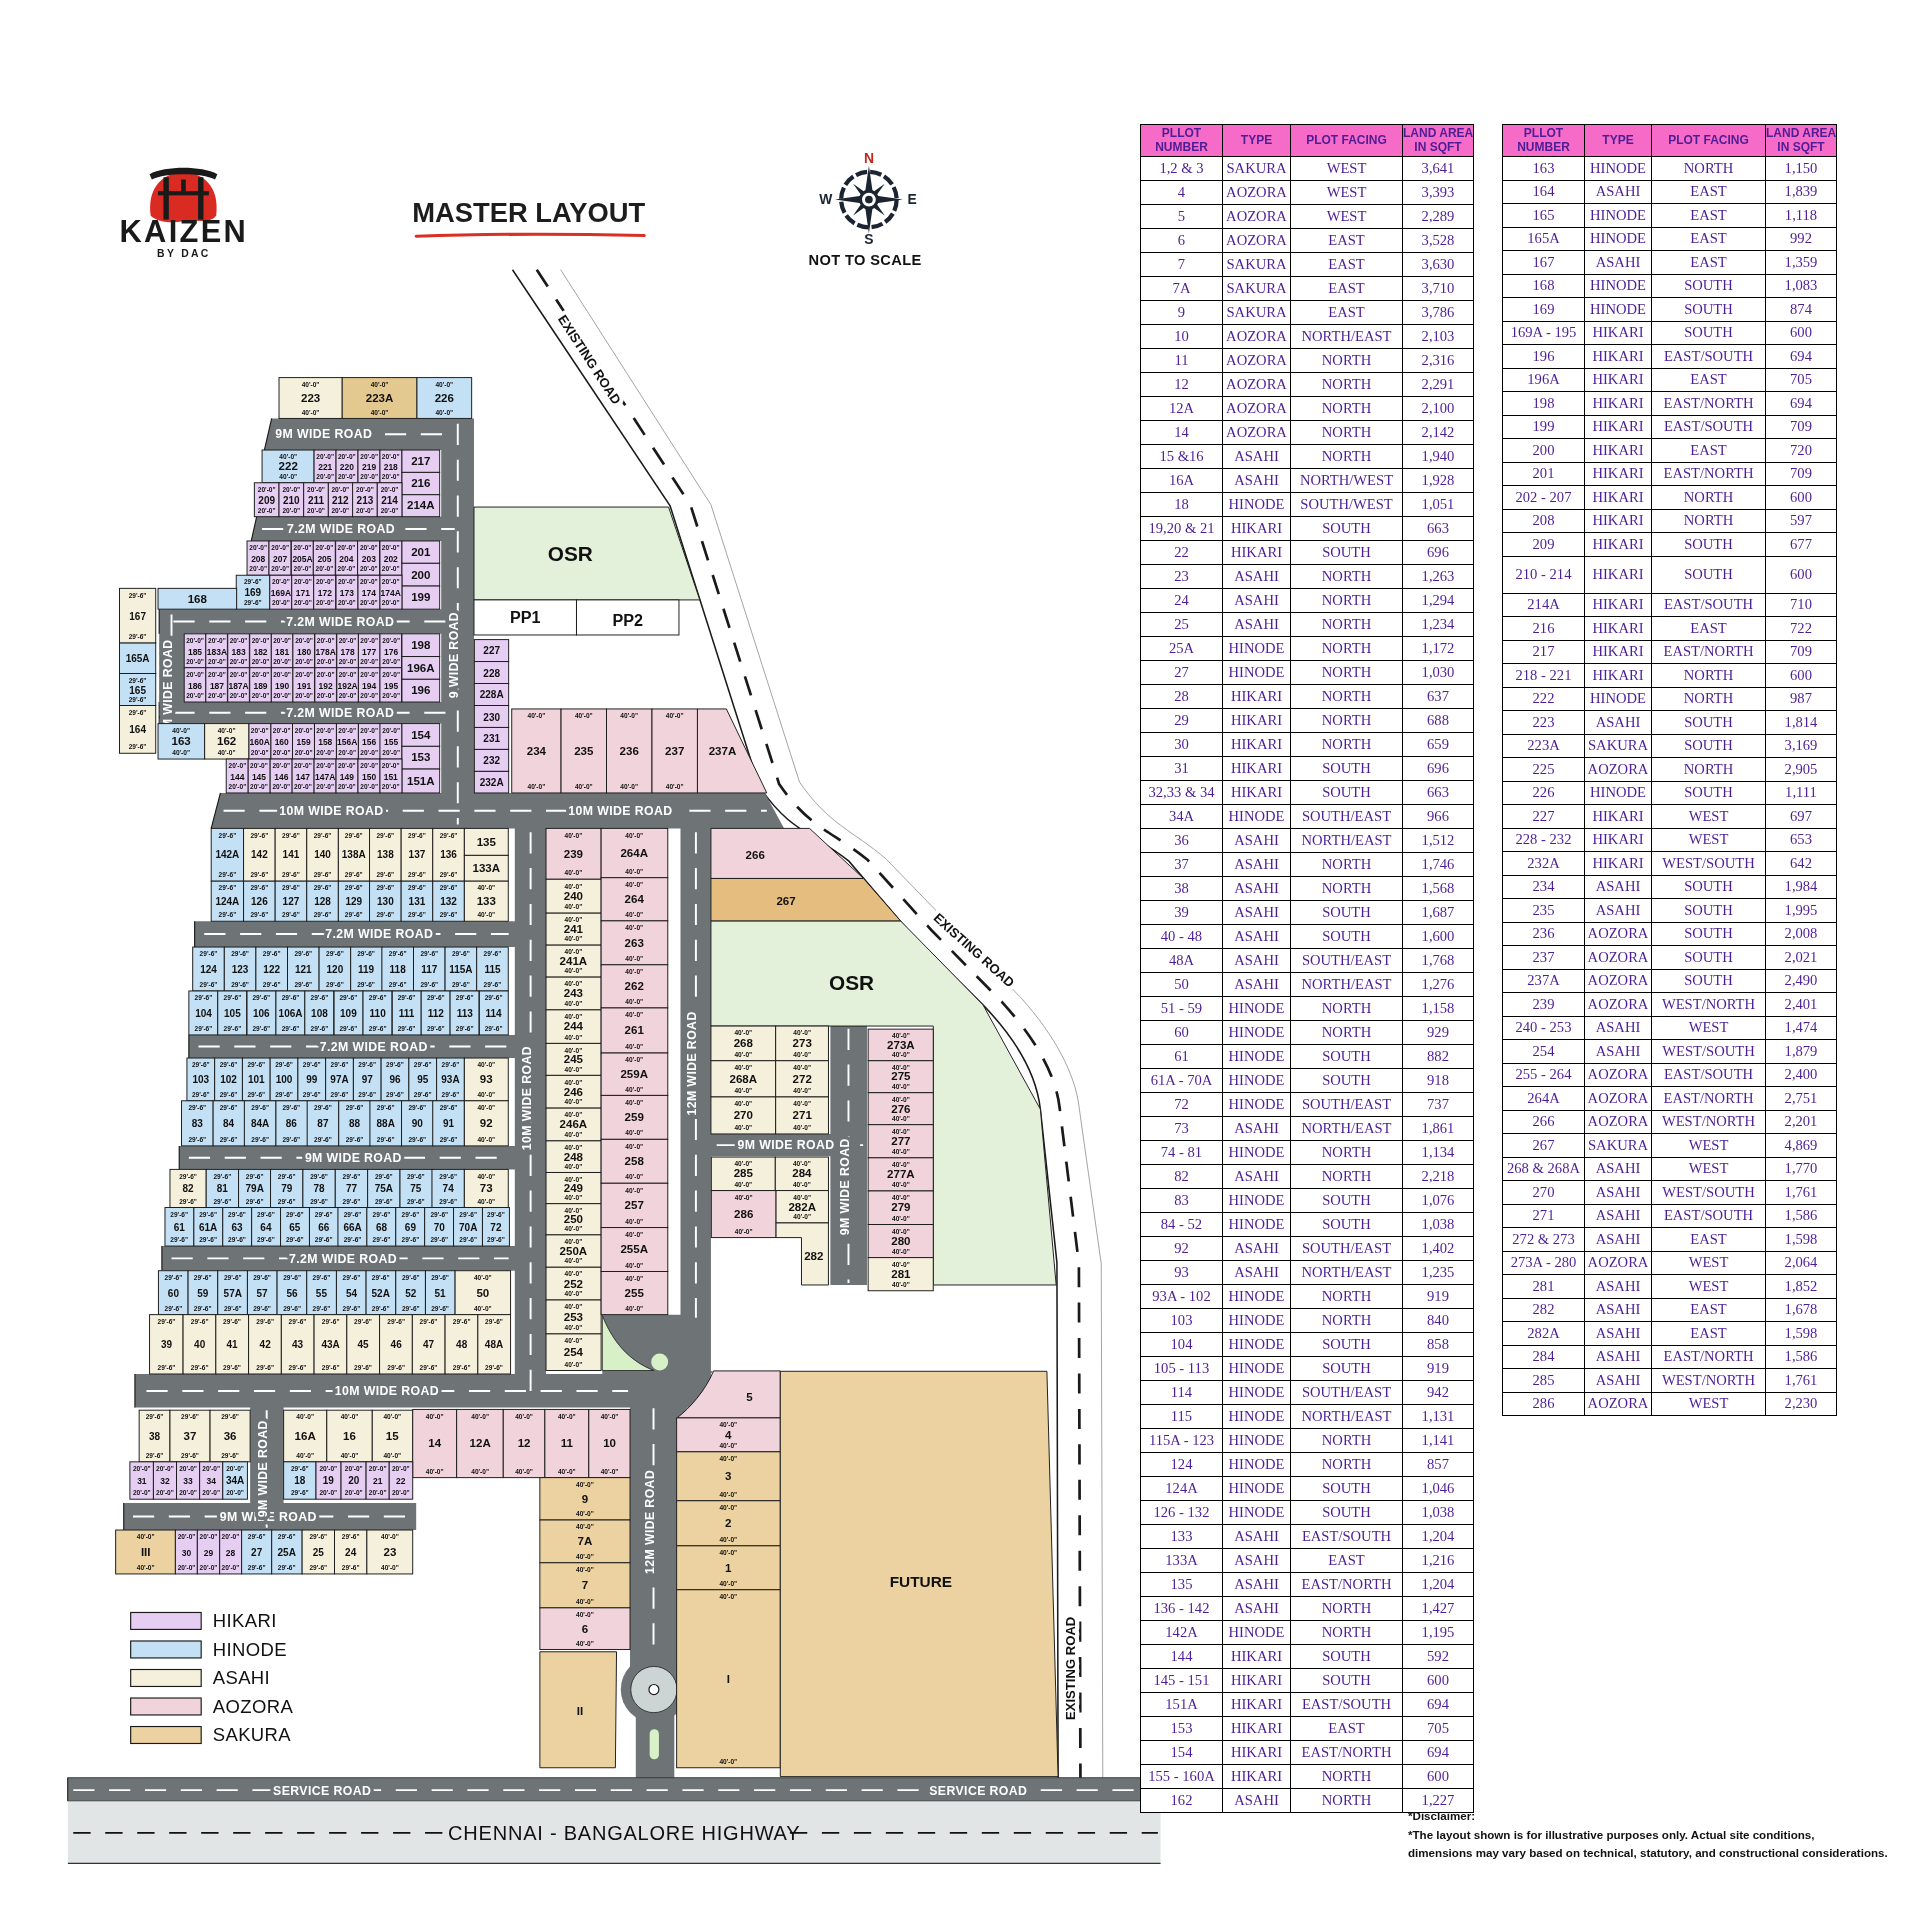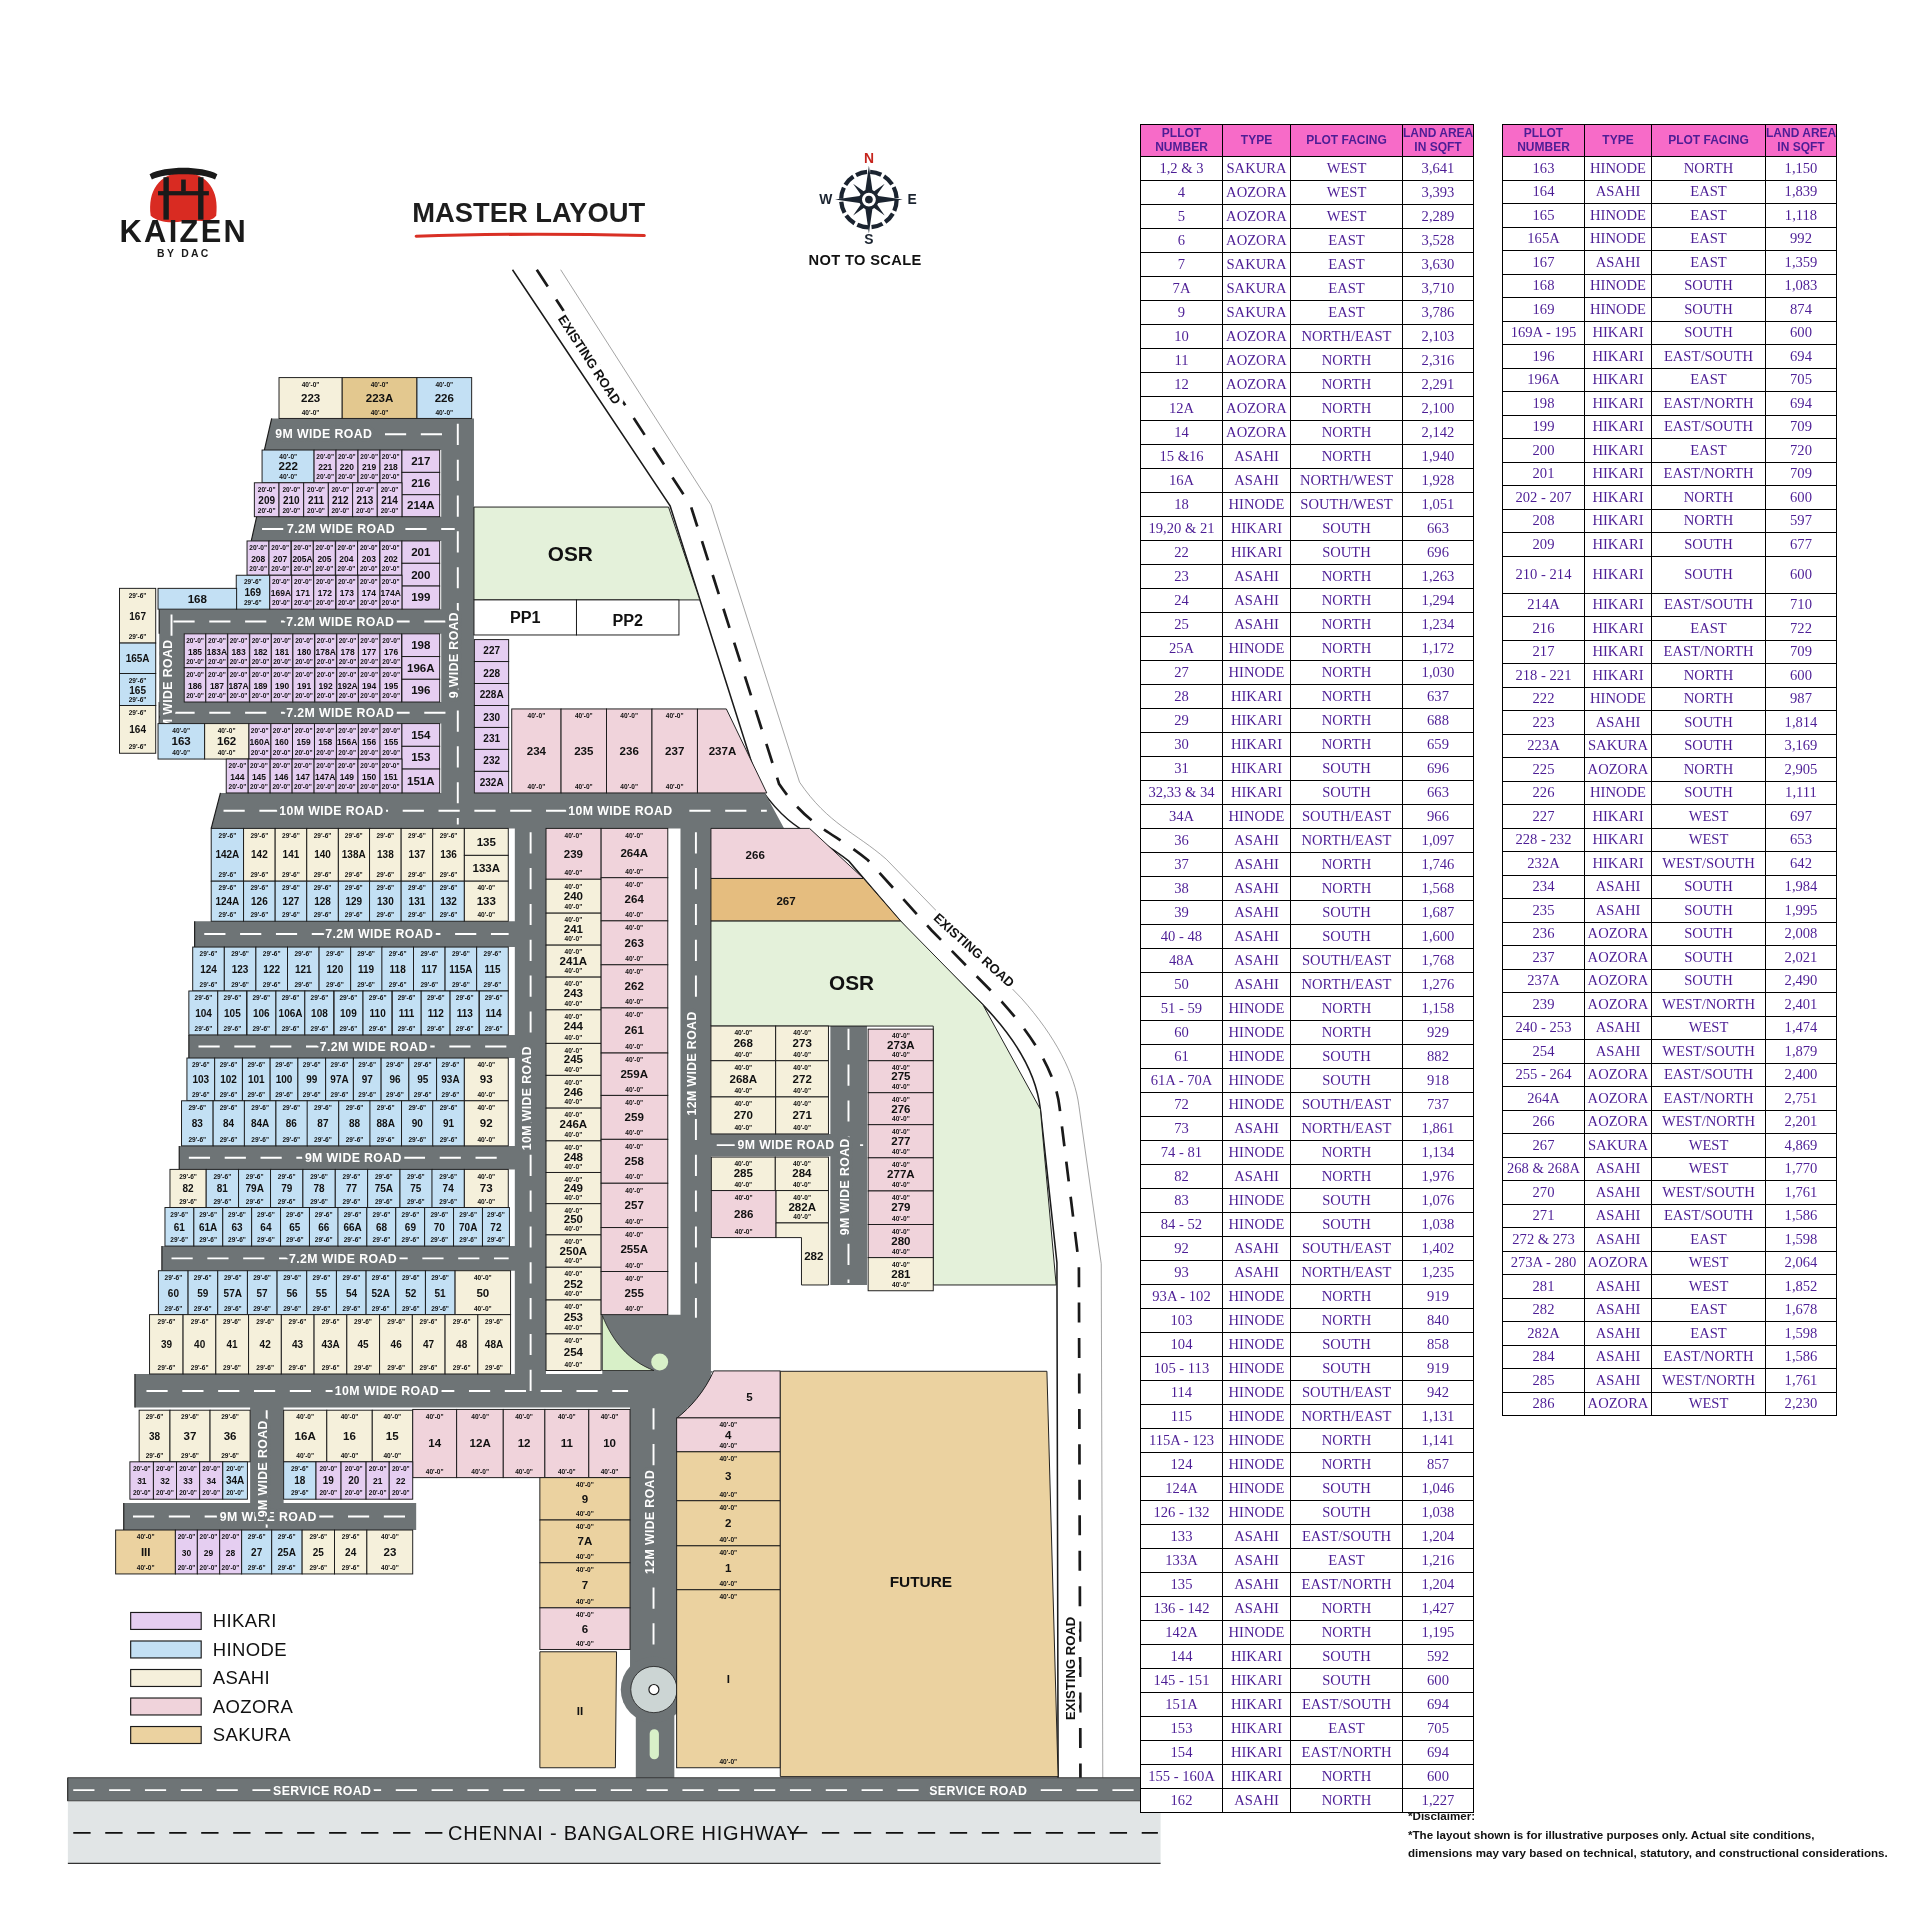--- a/index.html
+++ b/index.html
@@ -1399,7 +1399,7 @@
         <td>36</td>
         <td>ASAHI</td>
         <td>NORTH/EAST</td>
-        <td>1,097</td>
+        <td>1,512</td>
       </tr>
       <tr style="height:24px">
         <td>37</td>

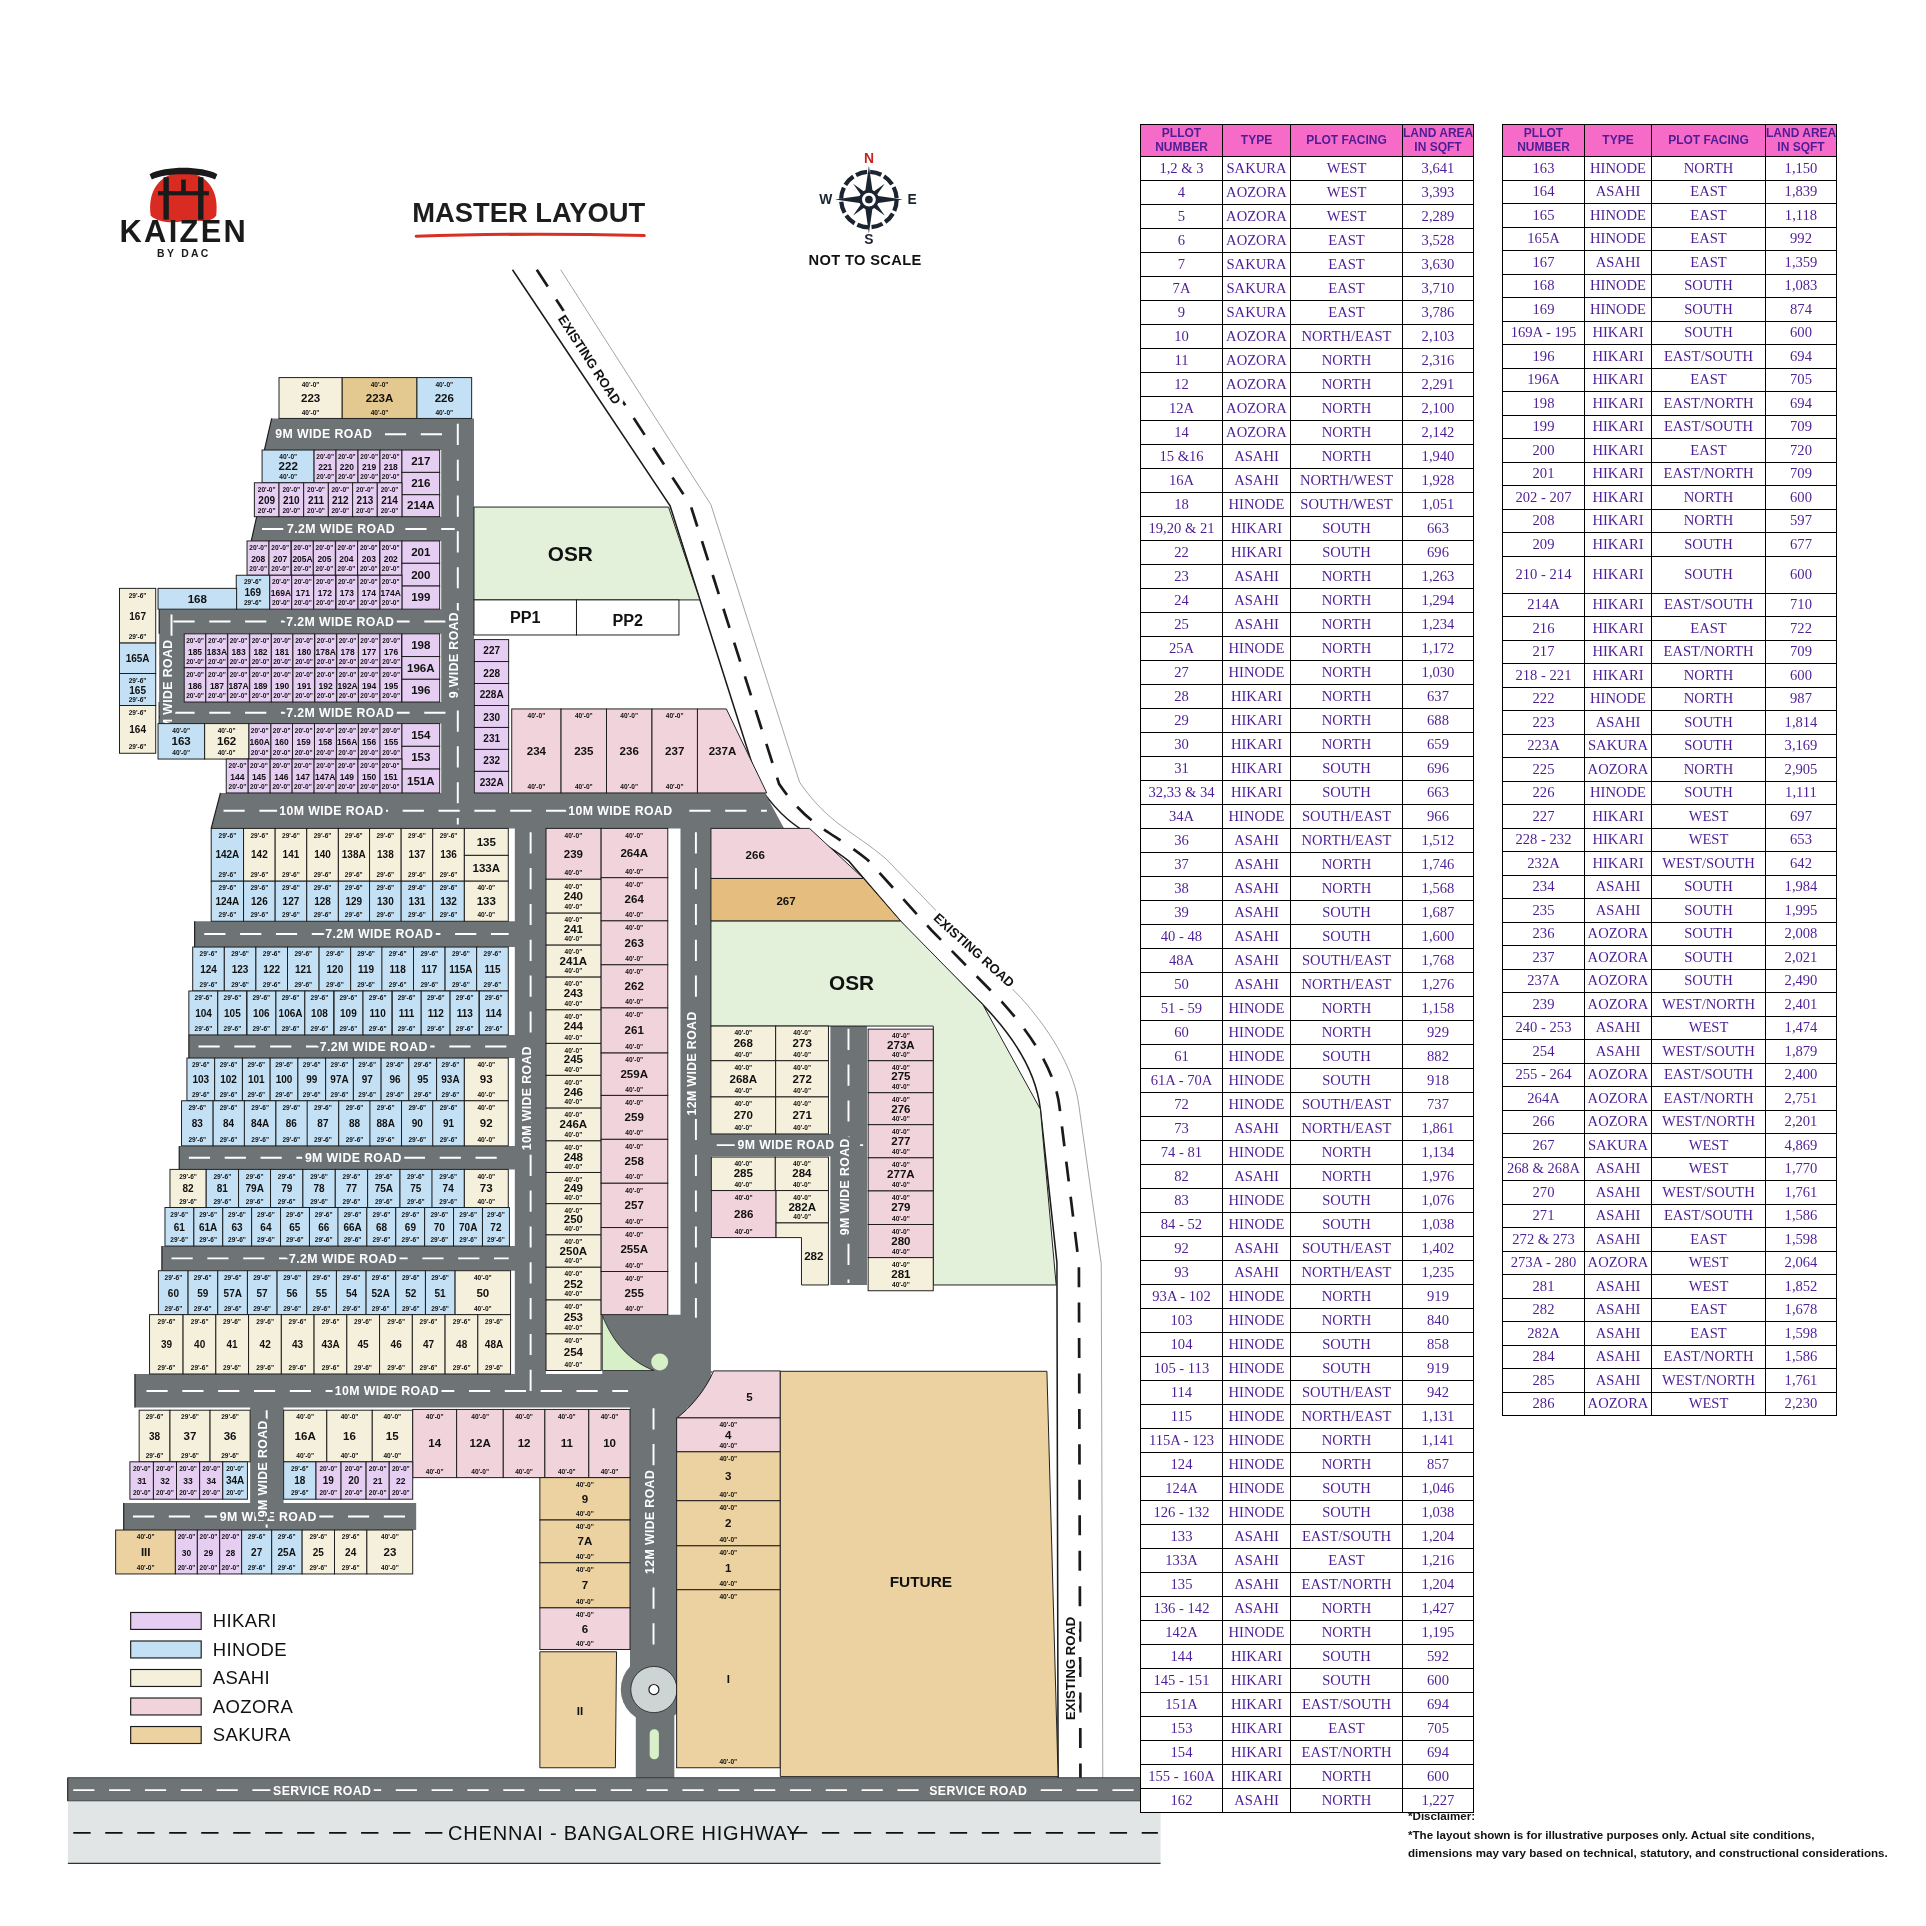--- a/index.html
+++ b/index.html
@@ -1483,7 +1483,7 @@
         <td>82</td>
         <td>ASAHI</td>
         <td>NORTH</td>
-        <td>1,976</td>
+        <td>2,218</td>
       </tr>
       <tr style="height:24px">
         <td>83</td>

